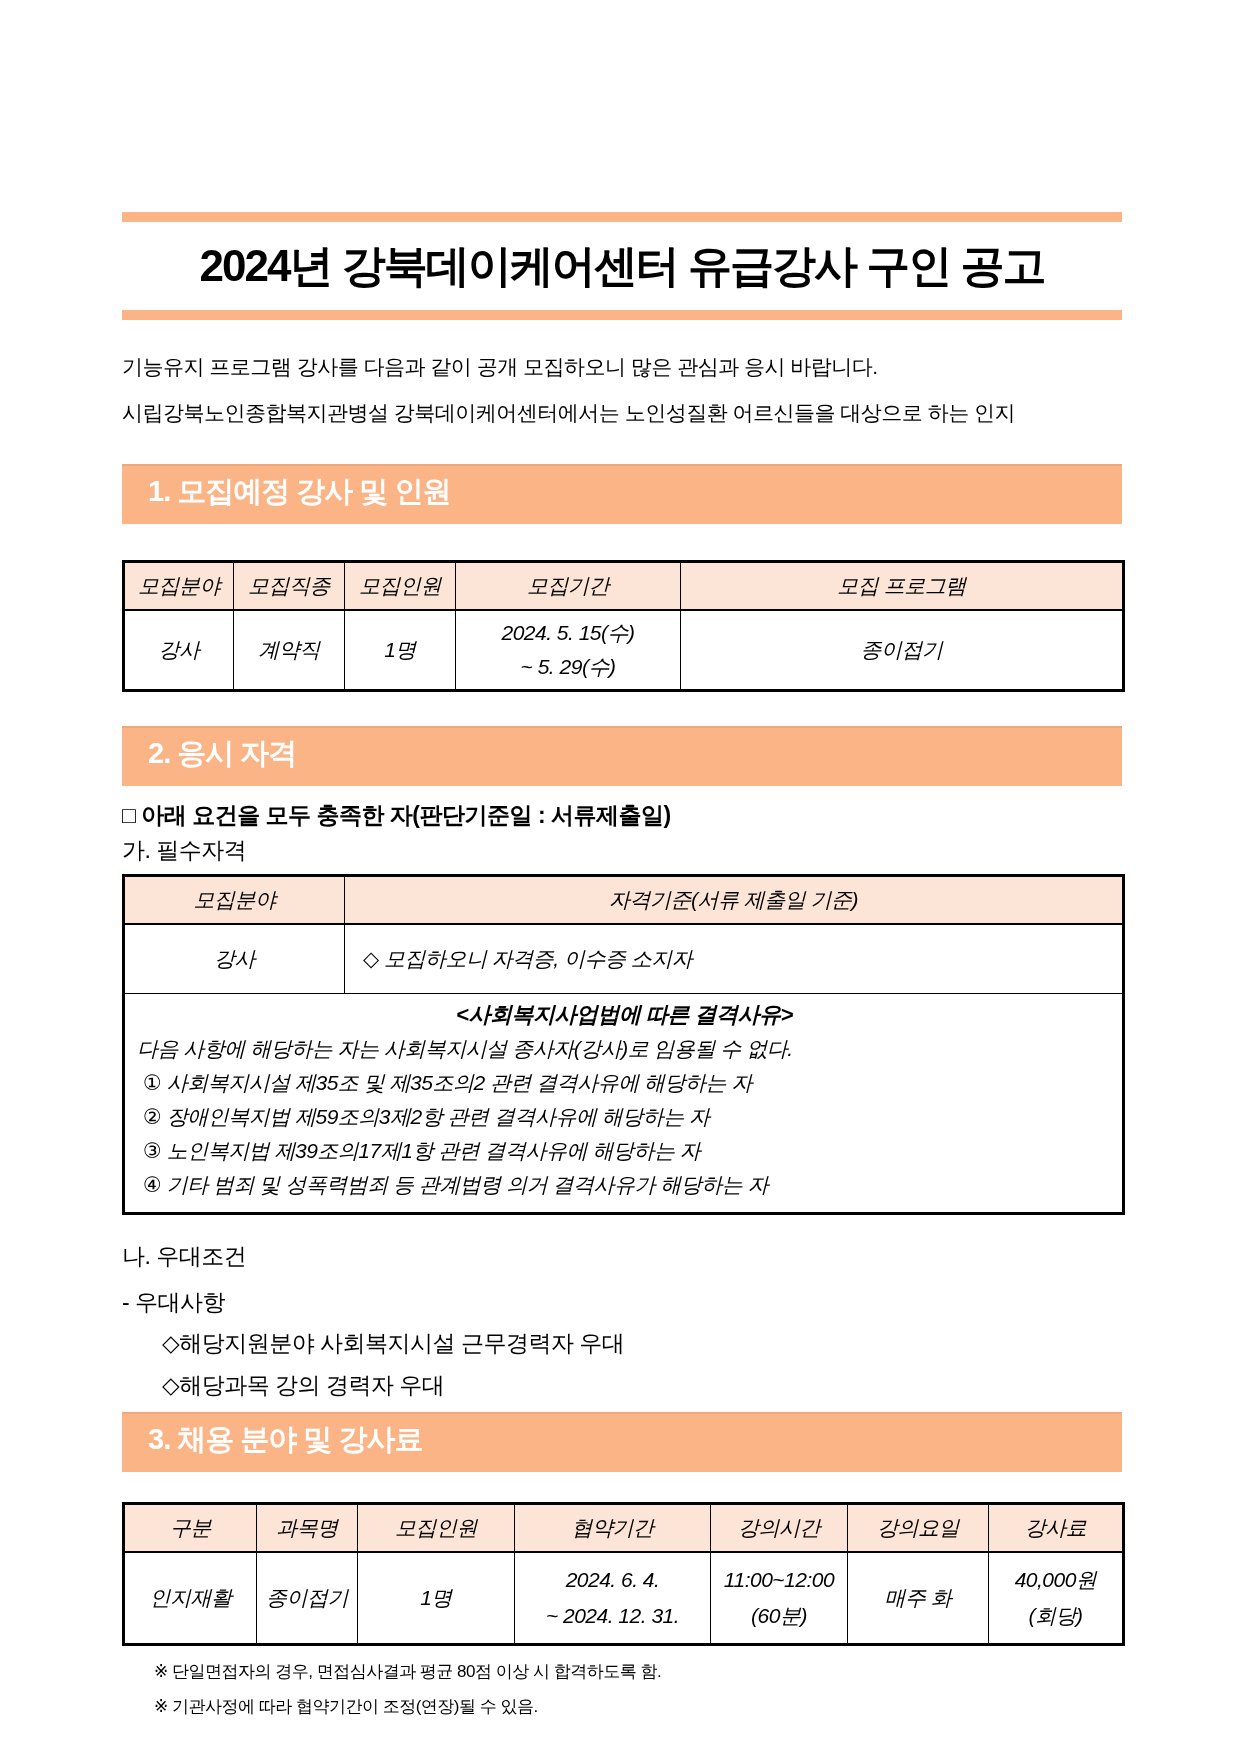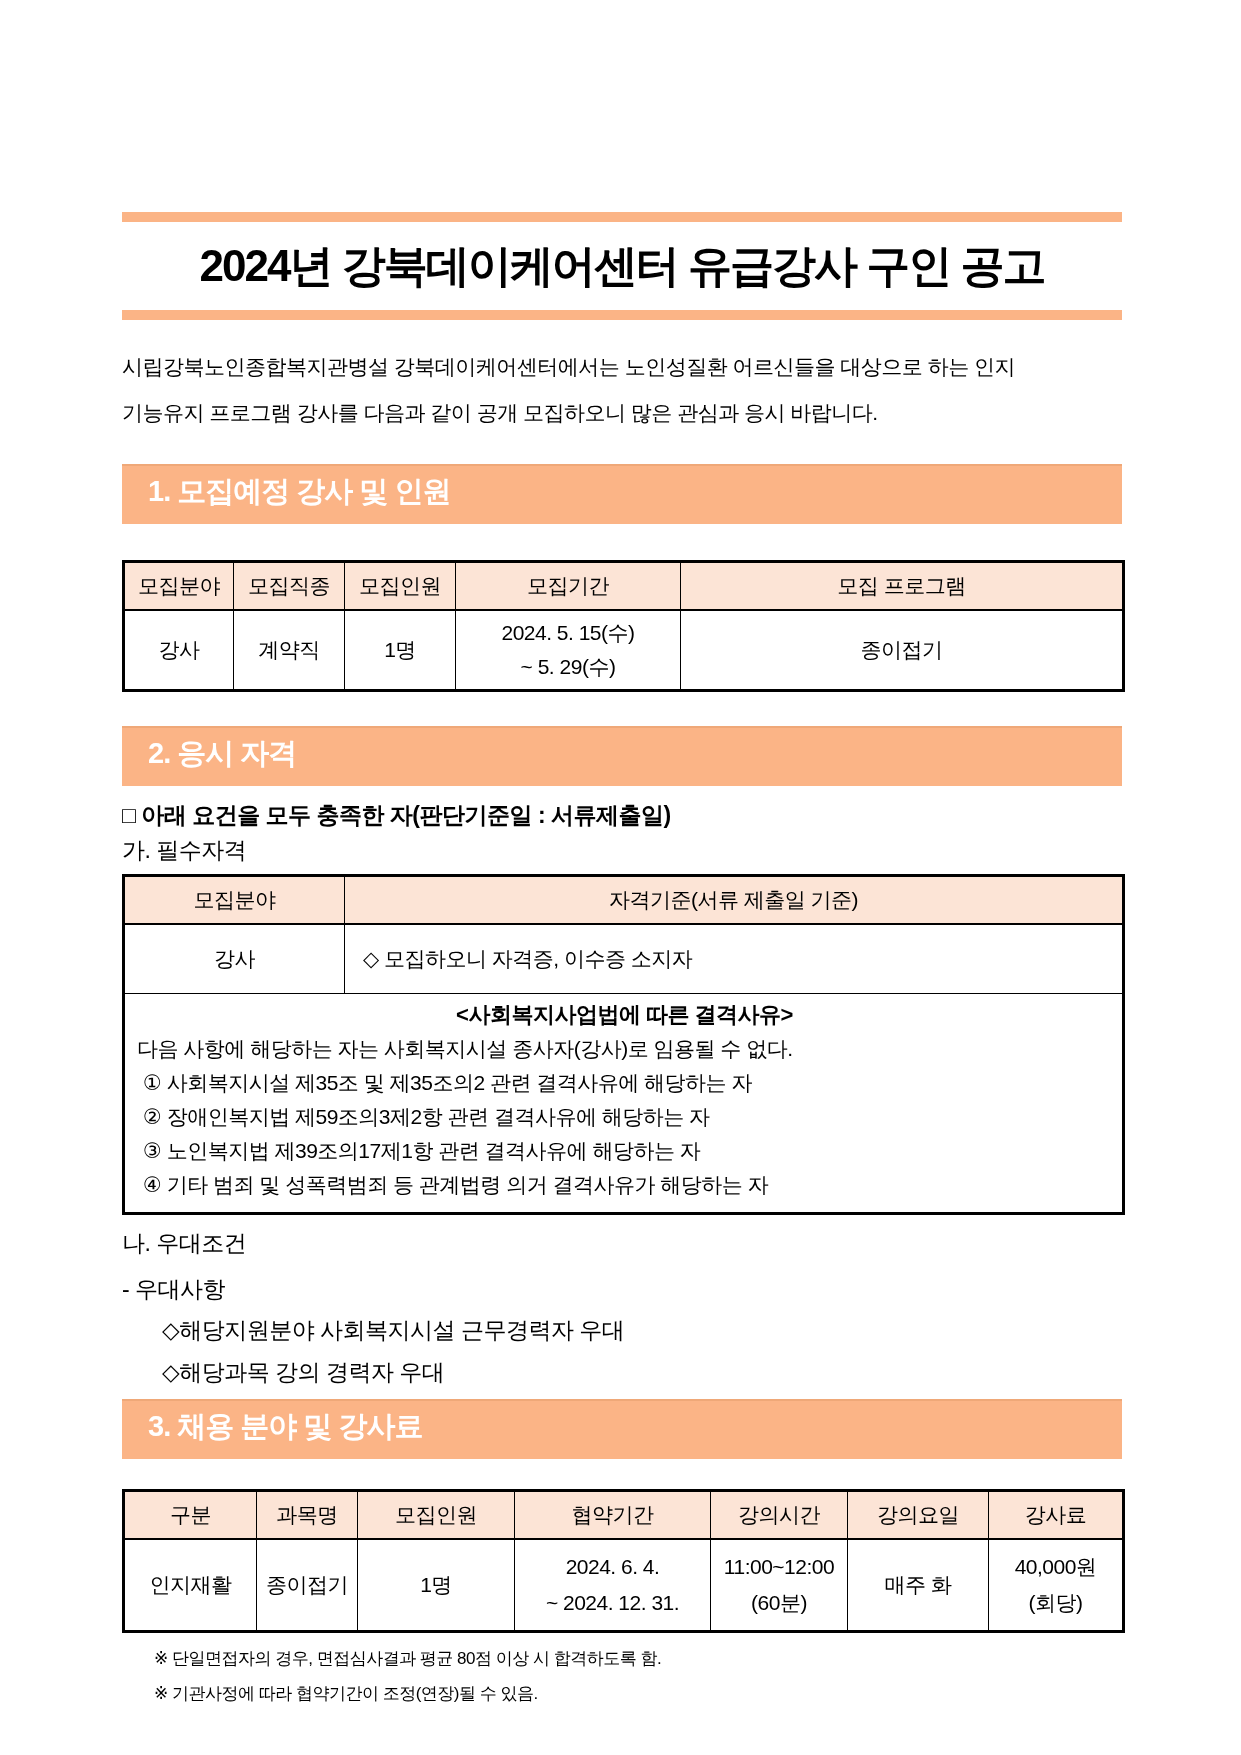--- a/index.html
+++ b/index.html
@@ -80,8 +80,8 @@
   <div class="rule"></div>
 
   <div class="intro">
+    <div>기능유지 프로그램 강사를 다음과 같이 공개 모집하오니 많은 관심과 응시 바랍니다.</div>
     <div>시립강북노인종합복지관병설 강북데이케어센터에서는 노인성질환 어르신들을 대상으로 하는 인지</div>
-    <div>기능유지 프로그램 강사를 다음과 같이 공개 모집하오니 많은 관심과 응시 바랍니다.</div>
   </div>
 
   <div class="sec-head s1">1. 모집예정 강사 및 인원</div>

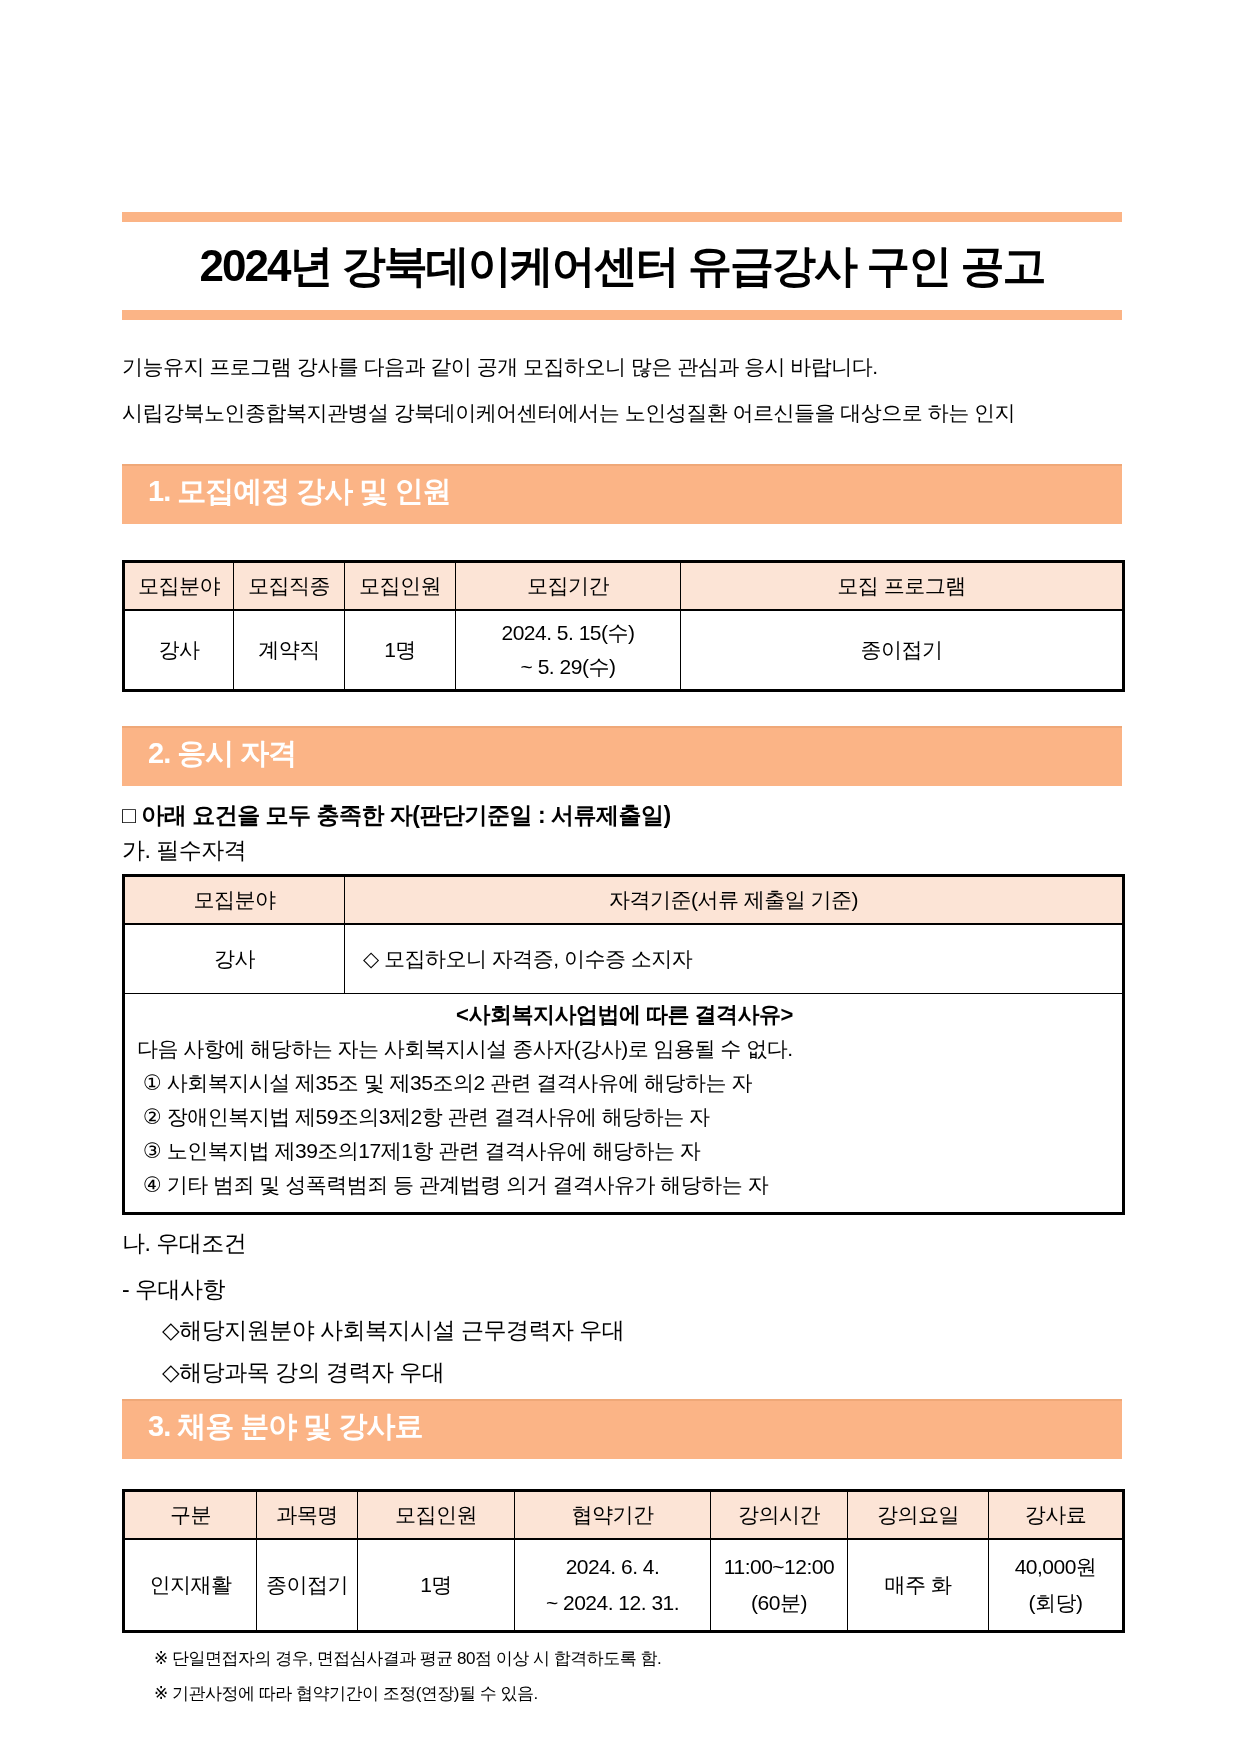--- a/index.html
+++ b/index.html
@@ -43,7 +43,7 @@
   th,td{
     border:1px solid var(--ink);
     text-align:center;font-size:21px;letter-spacing:-0.5px;
-    padding:0;overflow:hidden;
+    padding:0;overflow:hidden;font-style:italic;
   }
   thead th{
     background:var(--thead-bg);font-weight:normal;height:46px;

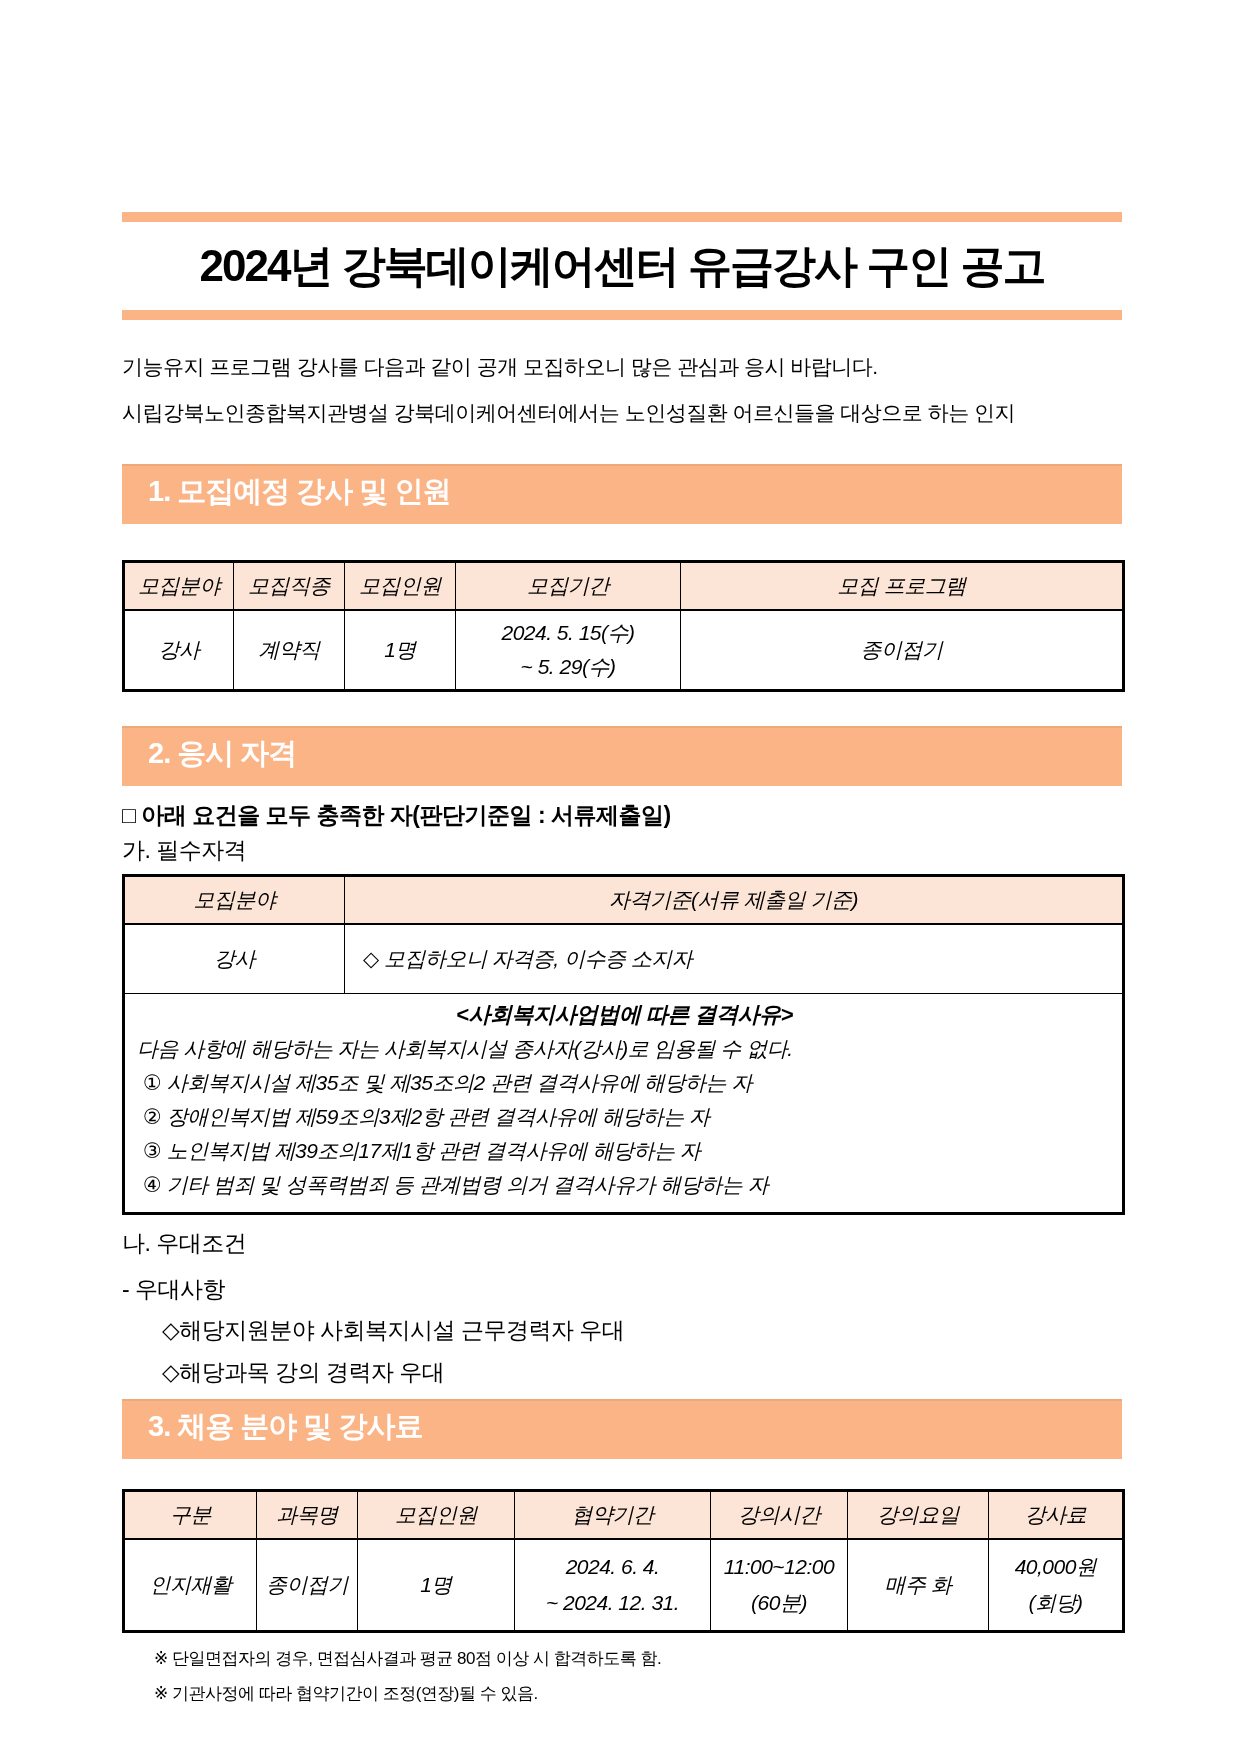--- a/index.html
+++ b/index.html
@@ -64,7 +64,7 @@
 
   .cond{margin-top:12px;font-size:23px;font-weight:bold;line-height:34px;letter-spacing:-0.5px;}
   .sub{margin-top:2px;font-size:23px;line-height:32px;letter-spacing:-0.5px;}
-  .sub-b{margin-top:12px;font-size:23px;line-height:32px;letter-spacing:-0.5px;}
+  .sub-b{margin-top:25px;font-size:23px;line-height:32px;letter-spacing:-0.5px;}
   .pref-label{margin-top:14px;font-size:23px;line-height:32px;letter-spacing:-0.5px;}
   .pref-item{margin-top:8px;font-size:23px;line-height:34px;padding-left:40px;letter-spacing:-0.5px;}
   .notes{margin-top:8px;}

